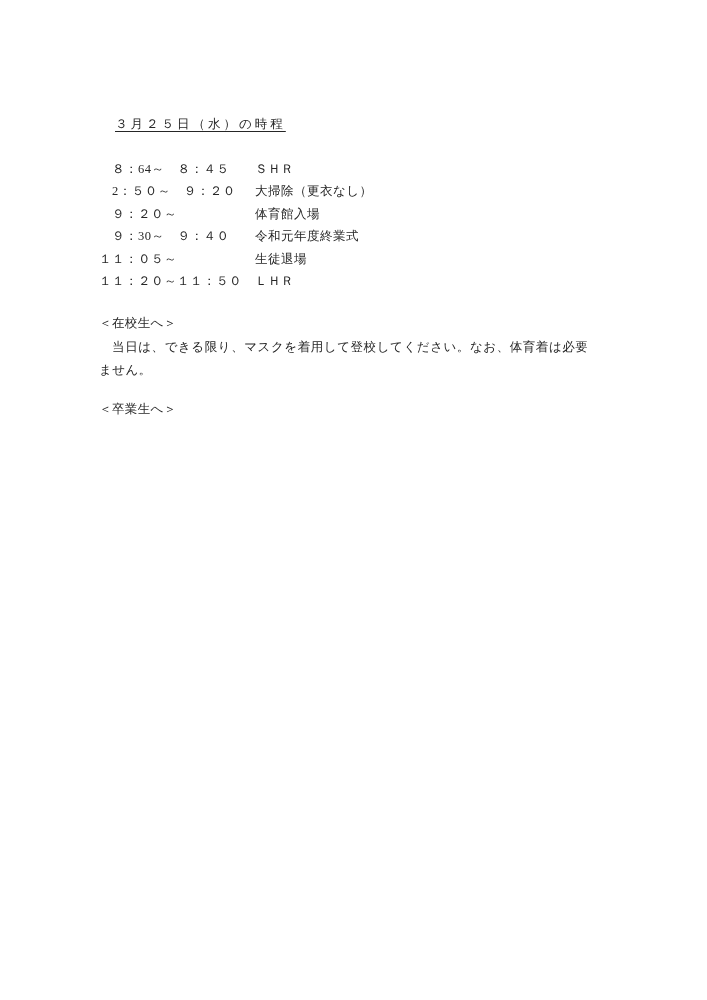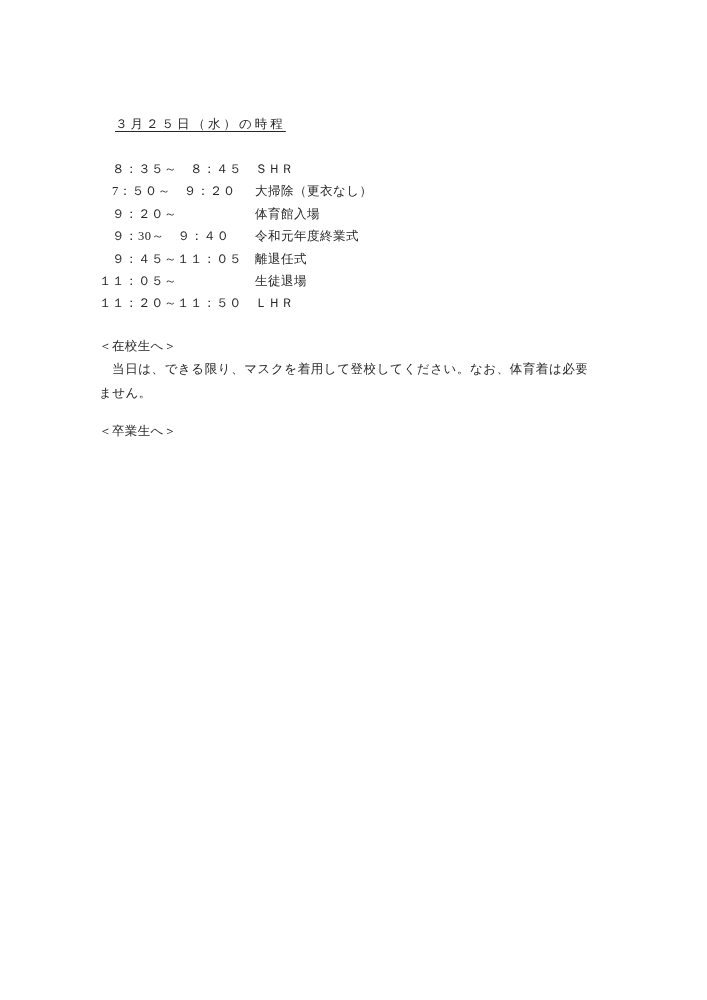--- a/index.html
+++ b/index.html
@@ -77,7 +77,7 @@
 
   <div class="schedule">
     <div class="schedule-row">
-      <span class="schedule-time">　８：３５～　８：４５</span>
+      <span class="schedule-time">　８：64～　８：４５</span>
       <span class="schedule-activity">ＳＨＲ</span>
     </div>
     <div class="schedule-row">

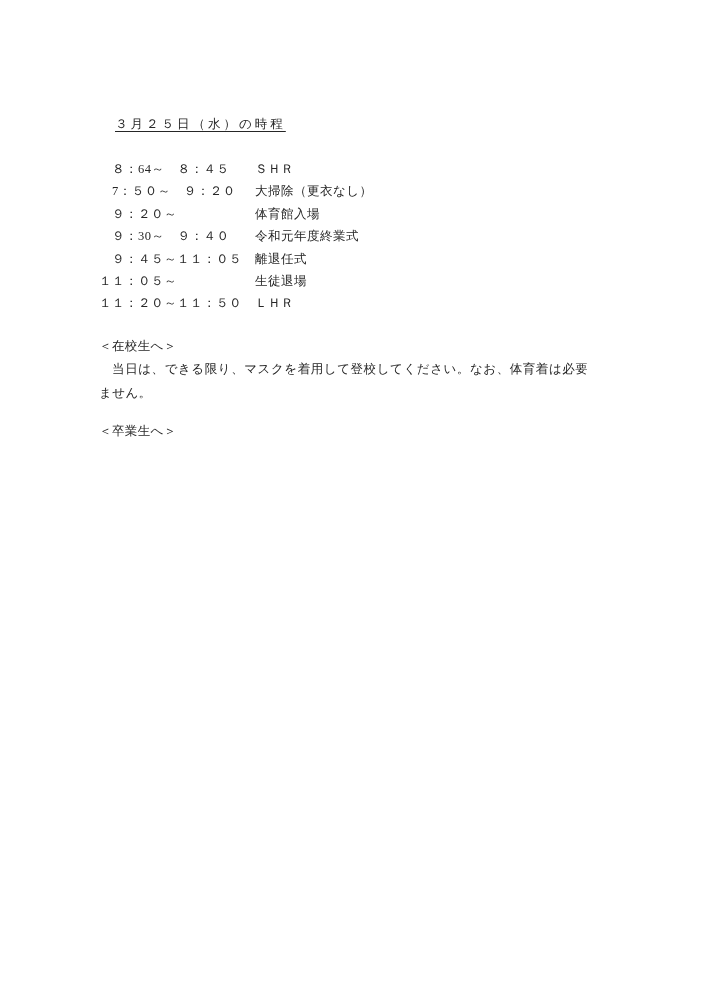--- a/index.html
+++ b/index.html
@@ -81,7 +81,7 @@
       <span class="schedule-activity">ＳＨＲ</span>
     </div>
     <div class="schedule-row">
-      <span class="schedule-time">　7：５０～　９：２０</span>
+      <span class="schedule-time">　2：５０～　９：２０</span>
       <span class="schedule-activity">大掃除（更衣なし）</span>
     </div>
     <div class="schedule-row">

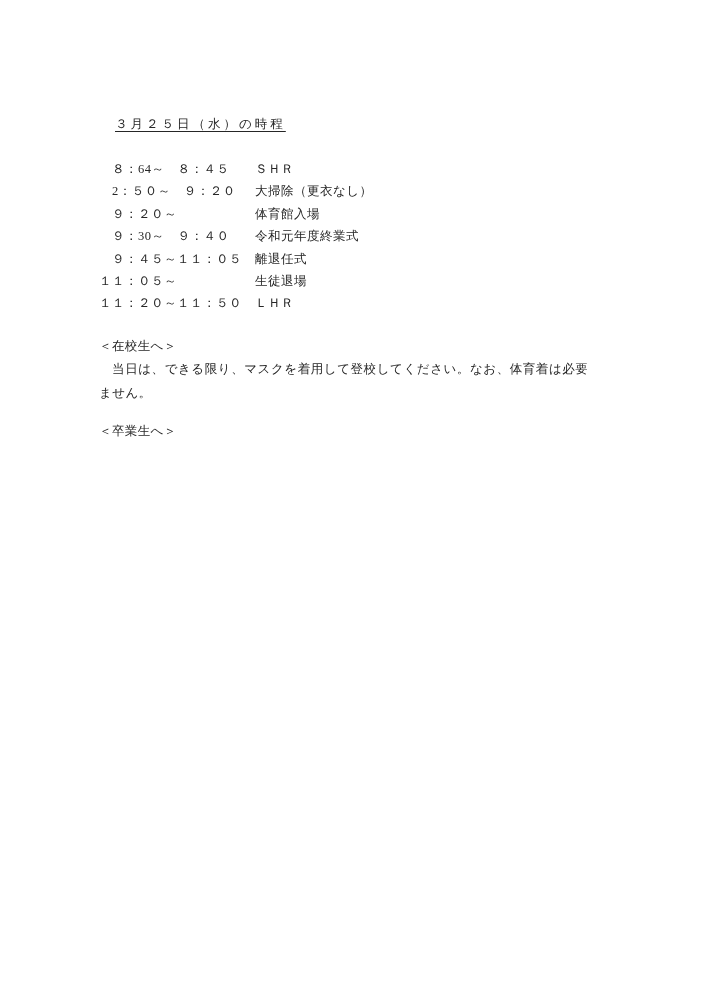--- a/index.html
+++ b/index.html
@@ -93,10 +93,6 @@
       <span class="schedule-activity">令和元年度終業式</span>
     </div>
     <div class="schedule-row">
-      <span class="schedule-time">　９：４５～１１：０５</span>
-      <span class="schedule-activity">離退任式</span>
-    </div>
-    <div class="schedule-row">
       <span class="schedule-time">１１：０５～</span>
       <span class="schedule-activity">生徒退場</span>
     </div>

